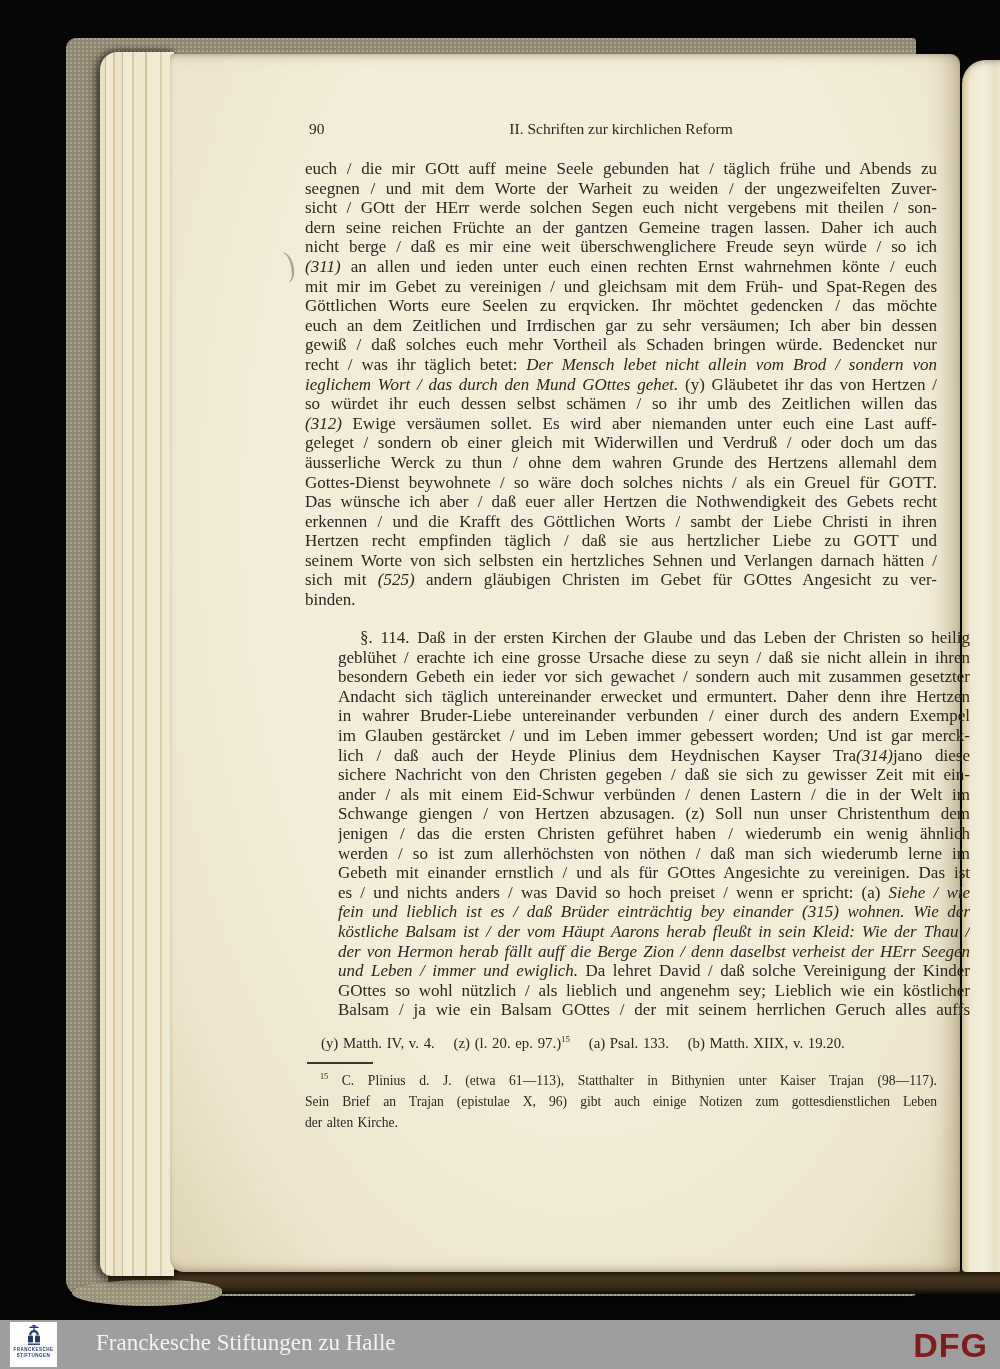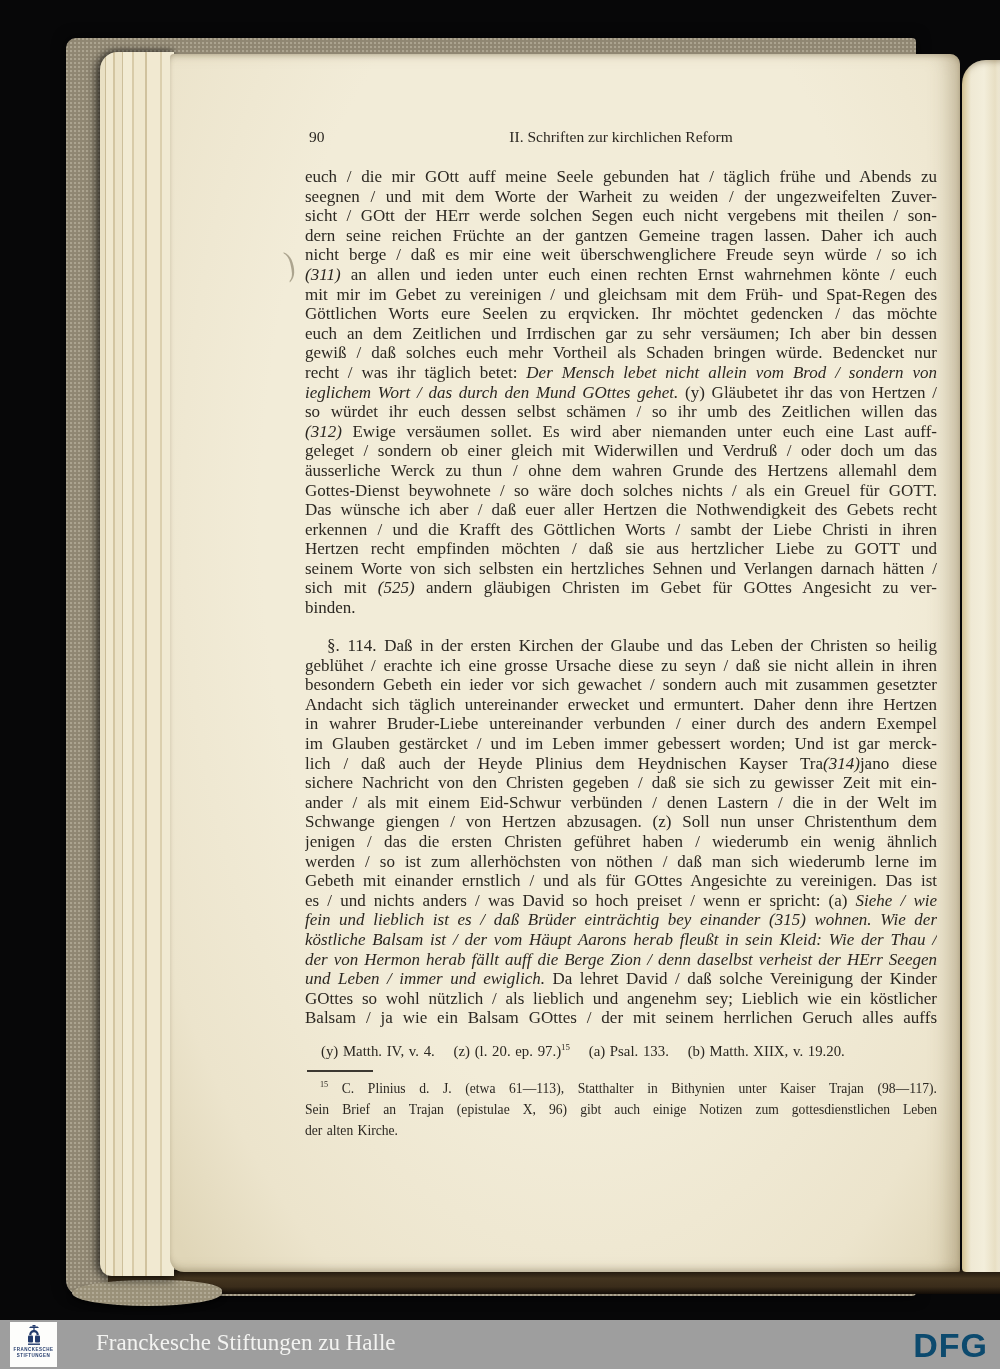--- a/index.html
+++ b/index.html
@@ -53,7 +53,7 @@
     box-shadow:inset 0 5px 7px -4px rgba(90,70,35,.5);
   }
   
-  .text-layer{position:absolute;left:135px;top:12px;width:632px;height:100%;color:#2b2721;}
+  .text-layer{position:absolute;left:135px;top:4px;width:632px;height:100%;color:#2b2721;}
   .running-head{position:absolute;left:0;top:62px;width:100%;height:22px;font-size:15.5px;}
   .pagenum{position:absolute;left:4px;top:0;}
   .runtitle{display:block;text-align:center;}

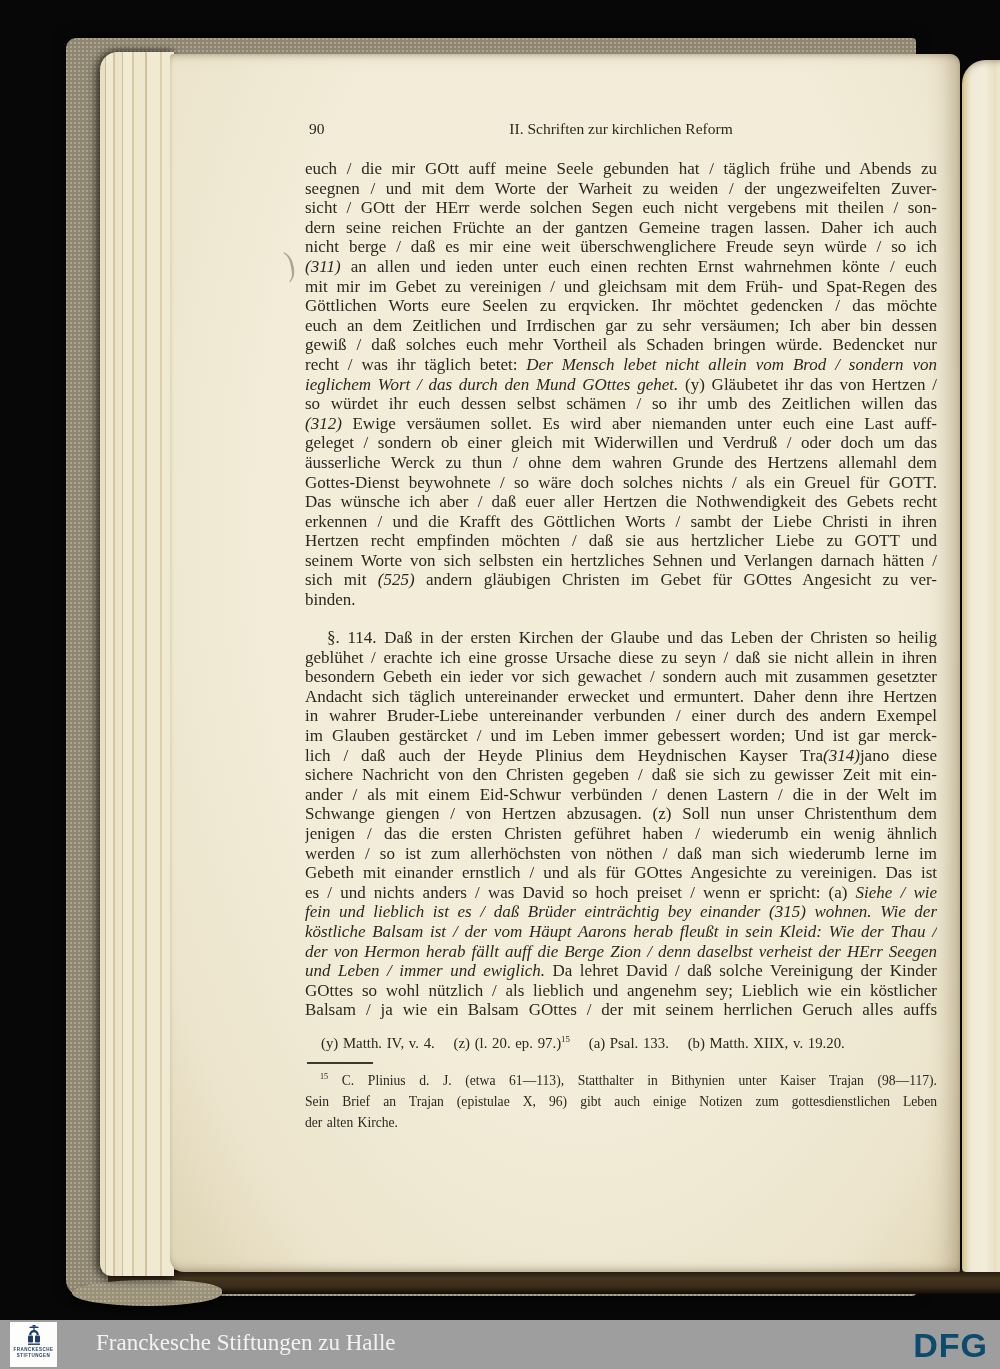--- a/index.html
+++ b/index.html
@@ -145,7 +145,7 @@
         <div class="tline"><span>Gottes-Dienst beywohnete / so wäre doch solches nichts / als ein Greuel für GOTT.</span></div>
         <div class="tline"><span>Das wünsche ich aber / daß euer aller Hertzen die Nothwendigkeit des Gebets recht</span></div>
         <div class="tline"><span>erkennen / und die Krafft des Göttlichen Worts / sambt der Liebe Christi in ihren</span></div>
-        <div class="tline"><span>Hertzen recht empfinden möchten / daß sie aus hertzlicher Liebe zu GOTT und</span></div>
+        <div class="tline"><span>Hertzen recht empfinden täglich / daß sie aus hertzlicher Liebe zu GOTT und</span></div>
         <div class="tline"><span>seinem Worte von sich selbsten ein hertzliches Sehnen und Verlangen darnach hätten /</span></div>
         <div class="tline"><span>sich mit </span><span class="it">(525)</span><span> andern gläubigen Christen im Gebet für GOttes Angesicht zu ver-</span></div>
         <div class="tline noj"><span>binden.</span></div>

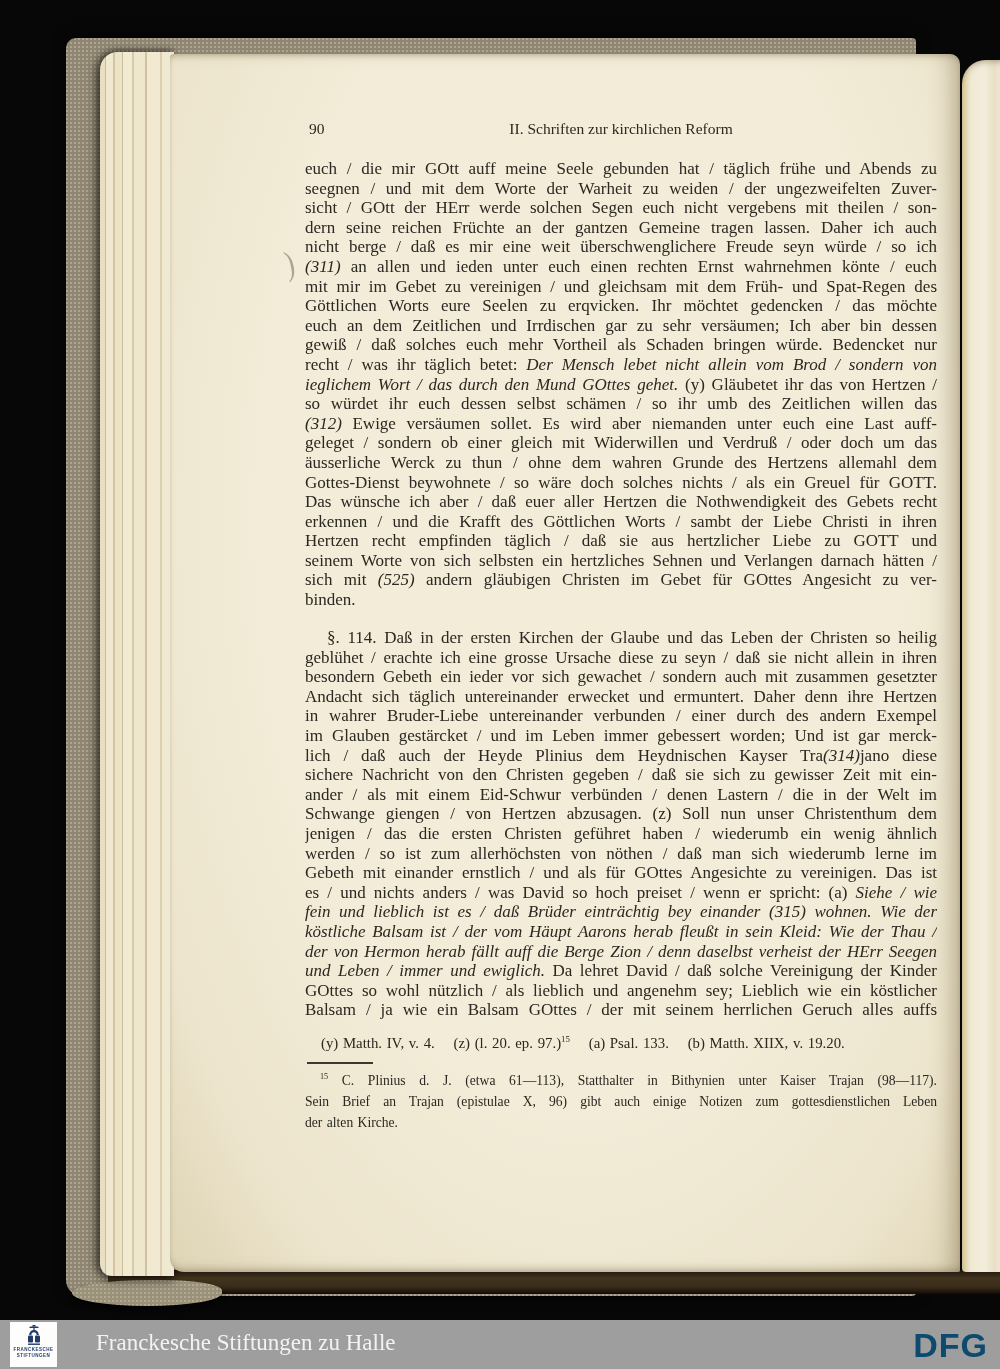--- a/index.html
+++ b/index.html
@@ -59,7 +59,7 @@
   .runtitle{display:block;text-align:center;}
   .para{position:absolute;left:0;width:100%;font-size:17px;}
   .para1{top:101px;}
-  .para2{top:570px;}
+  .para2{top:570px;margin-left:33px;}
   .tline{
     height:19.6px;line-height:19.6px;overflow:hidden;
     text-align:justify;text-align-last:justify;

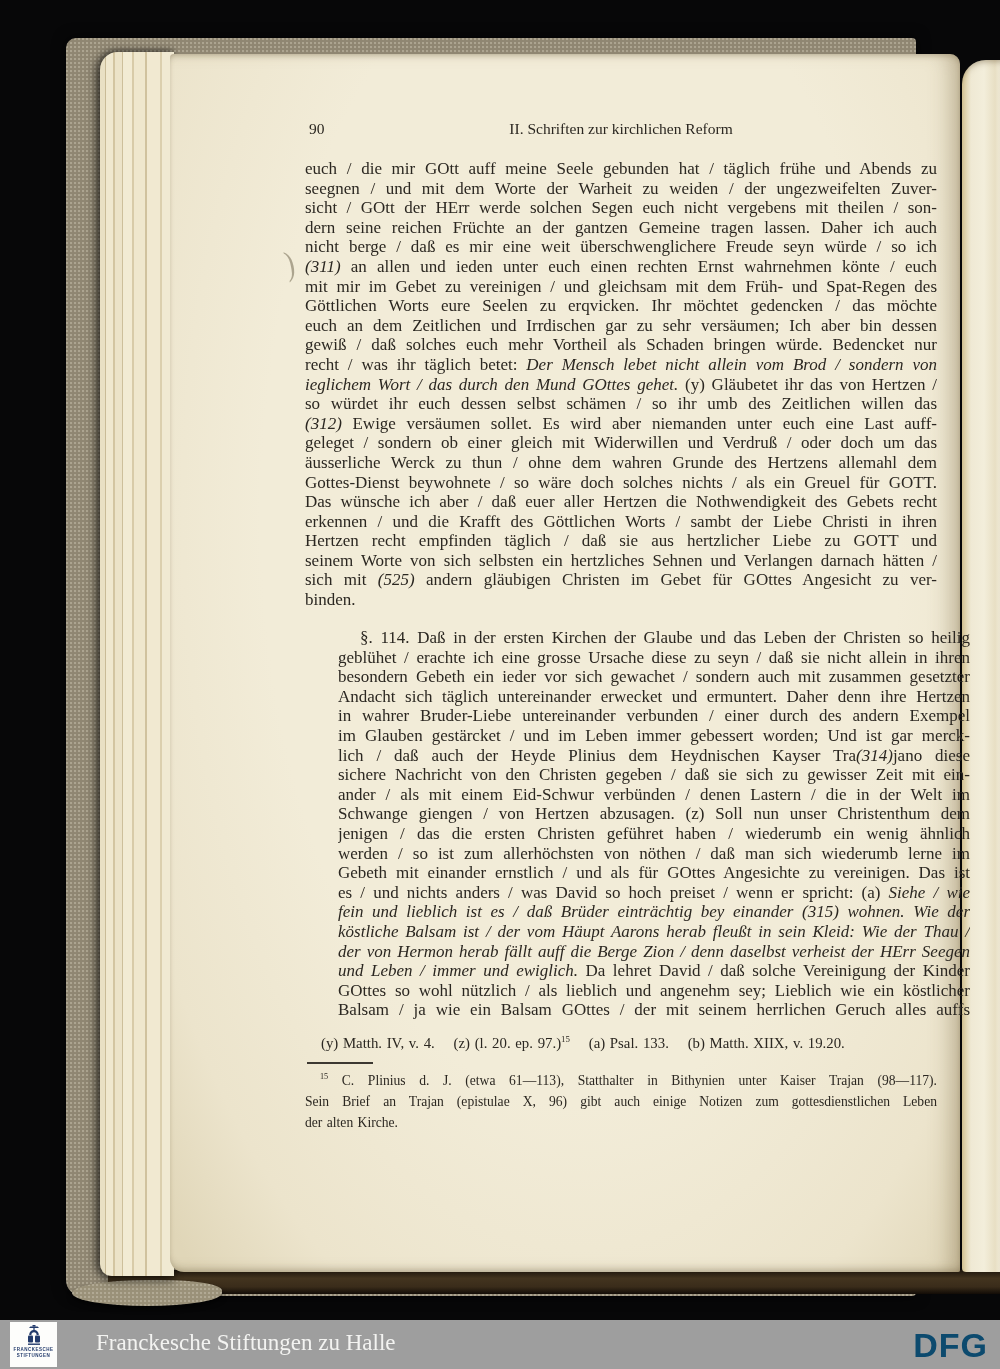--- a/index.html
+++ b/index.html
@@ -105,7 +105,7 @@
   }
   .dfg-logo{
     position:absolute;right:12px;top:6px;height:40px;line-height:38px;
-    color:#0c4a6e;font-family:"Liberation Sans","DejaVu Sans",sans-serif;
+    color:#7f1d1d;font-family:"Liberation Sans","DejaVu Sans",sans-serif;
     font-weight:bold;font-size:34px;letter-spacing:1px;
   }
 </style>

